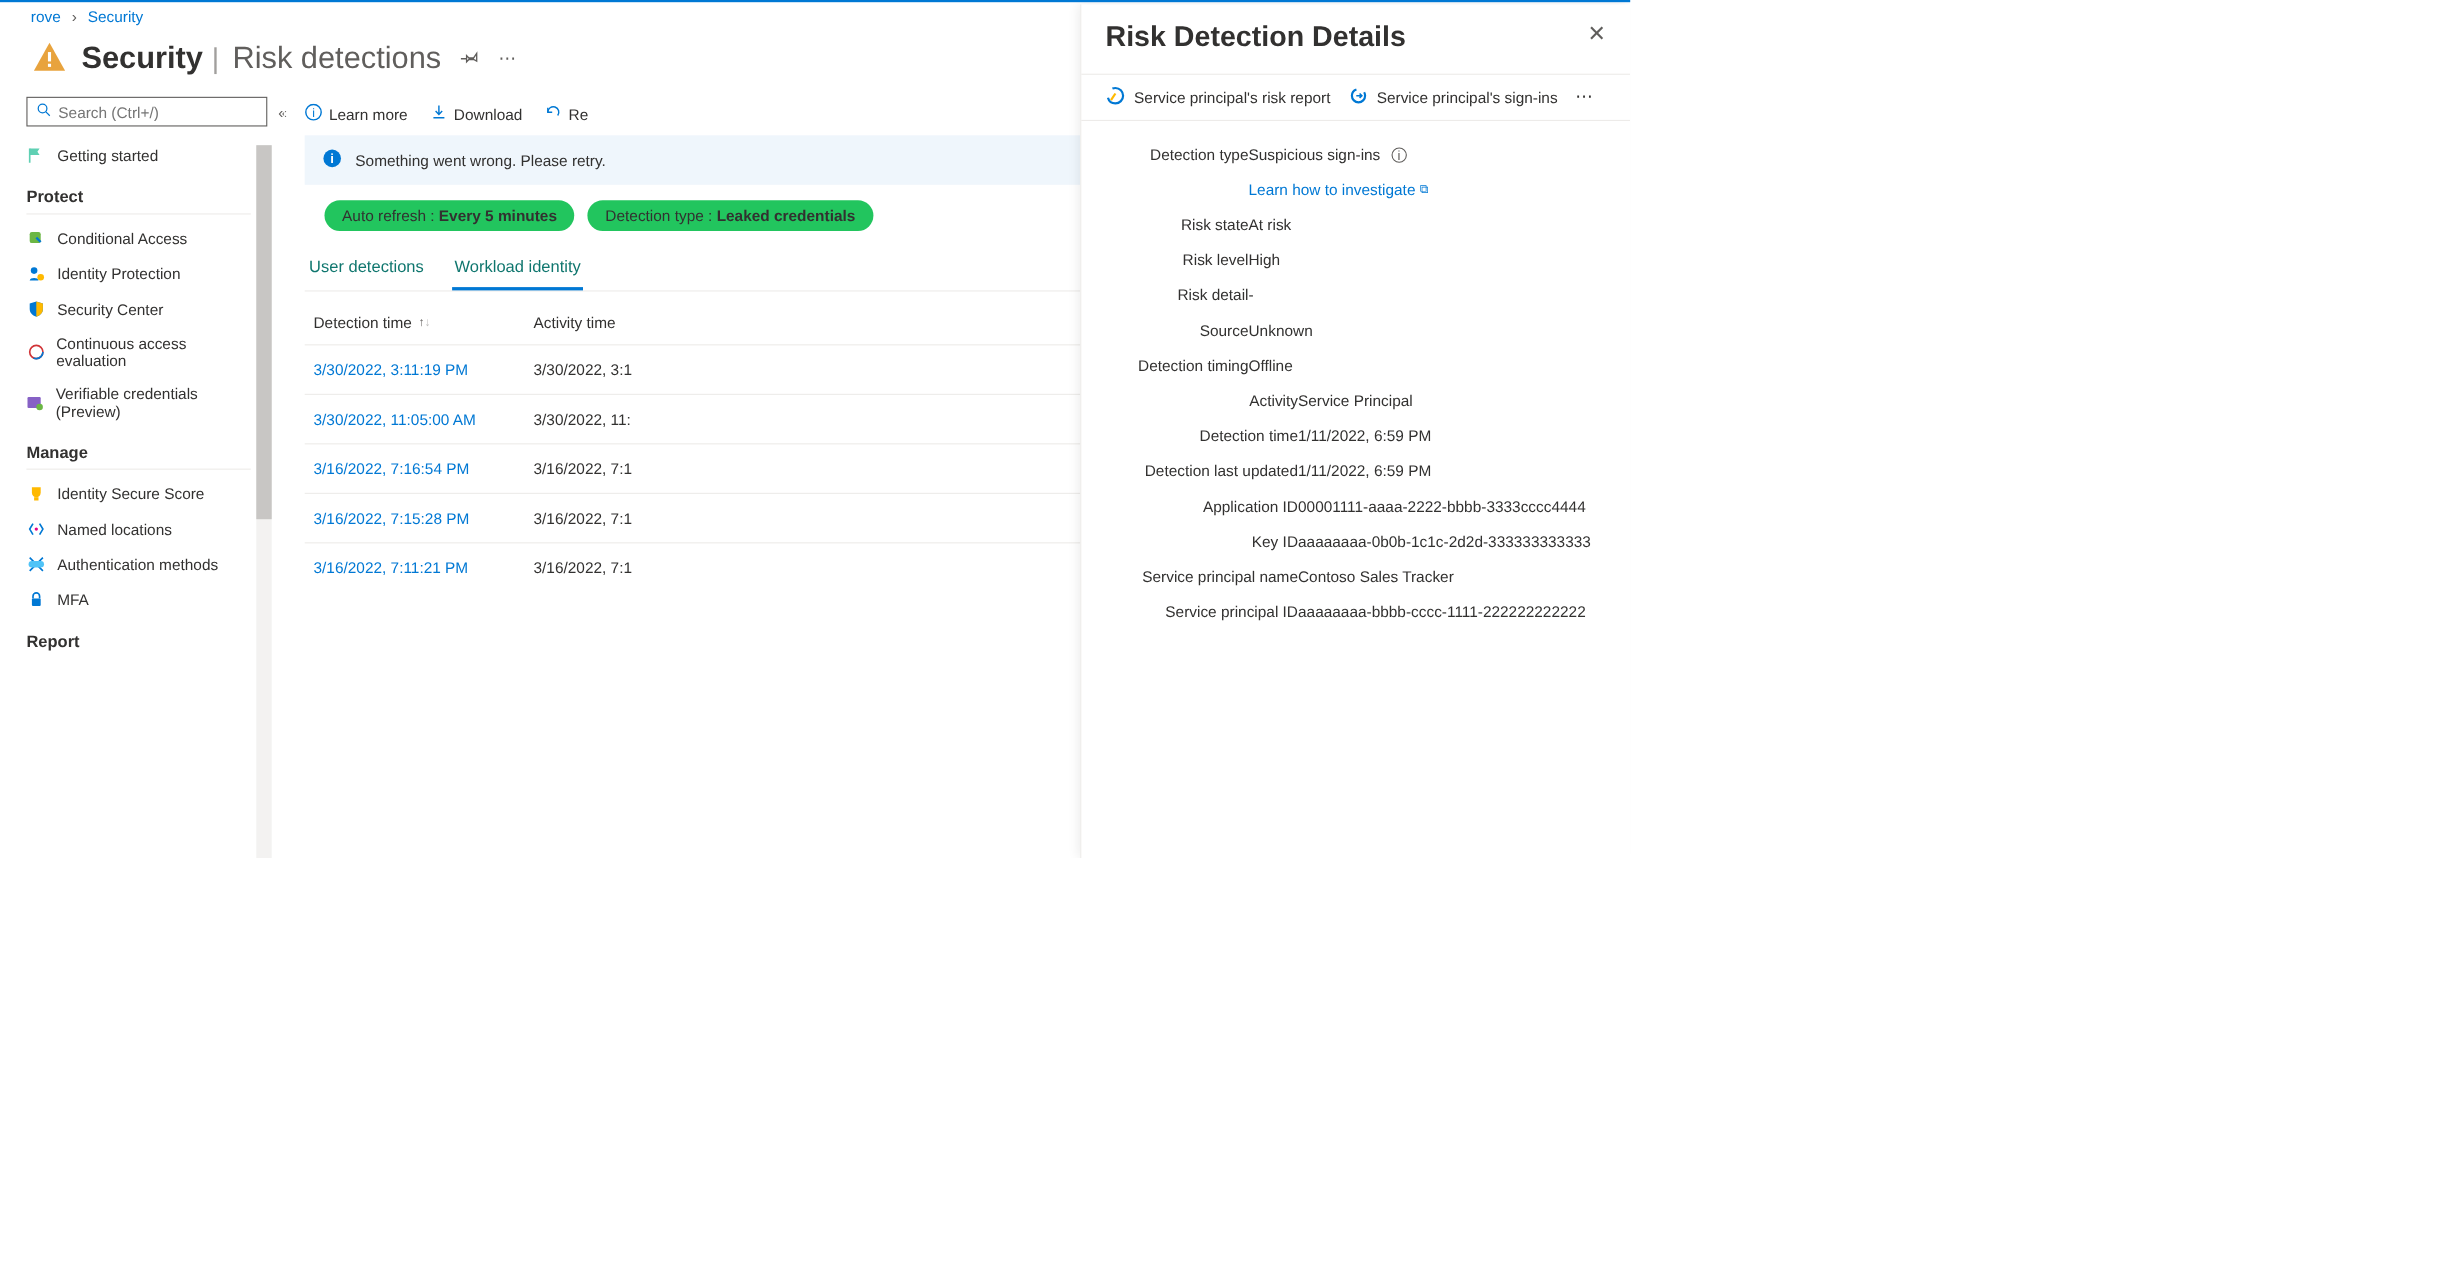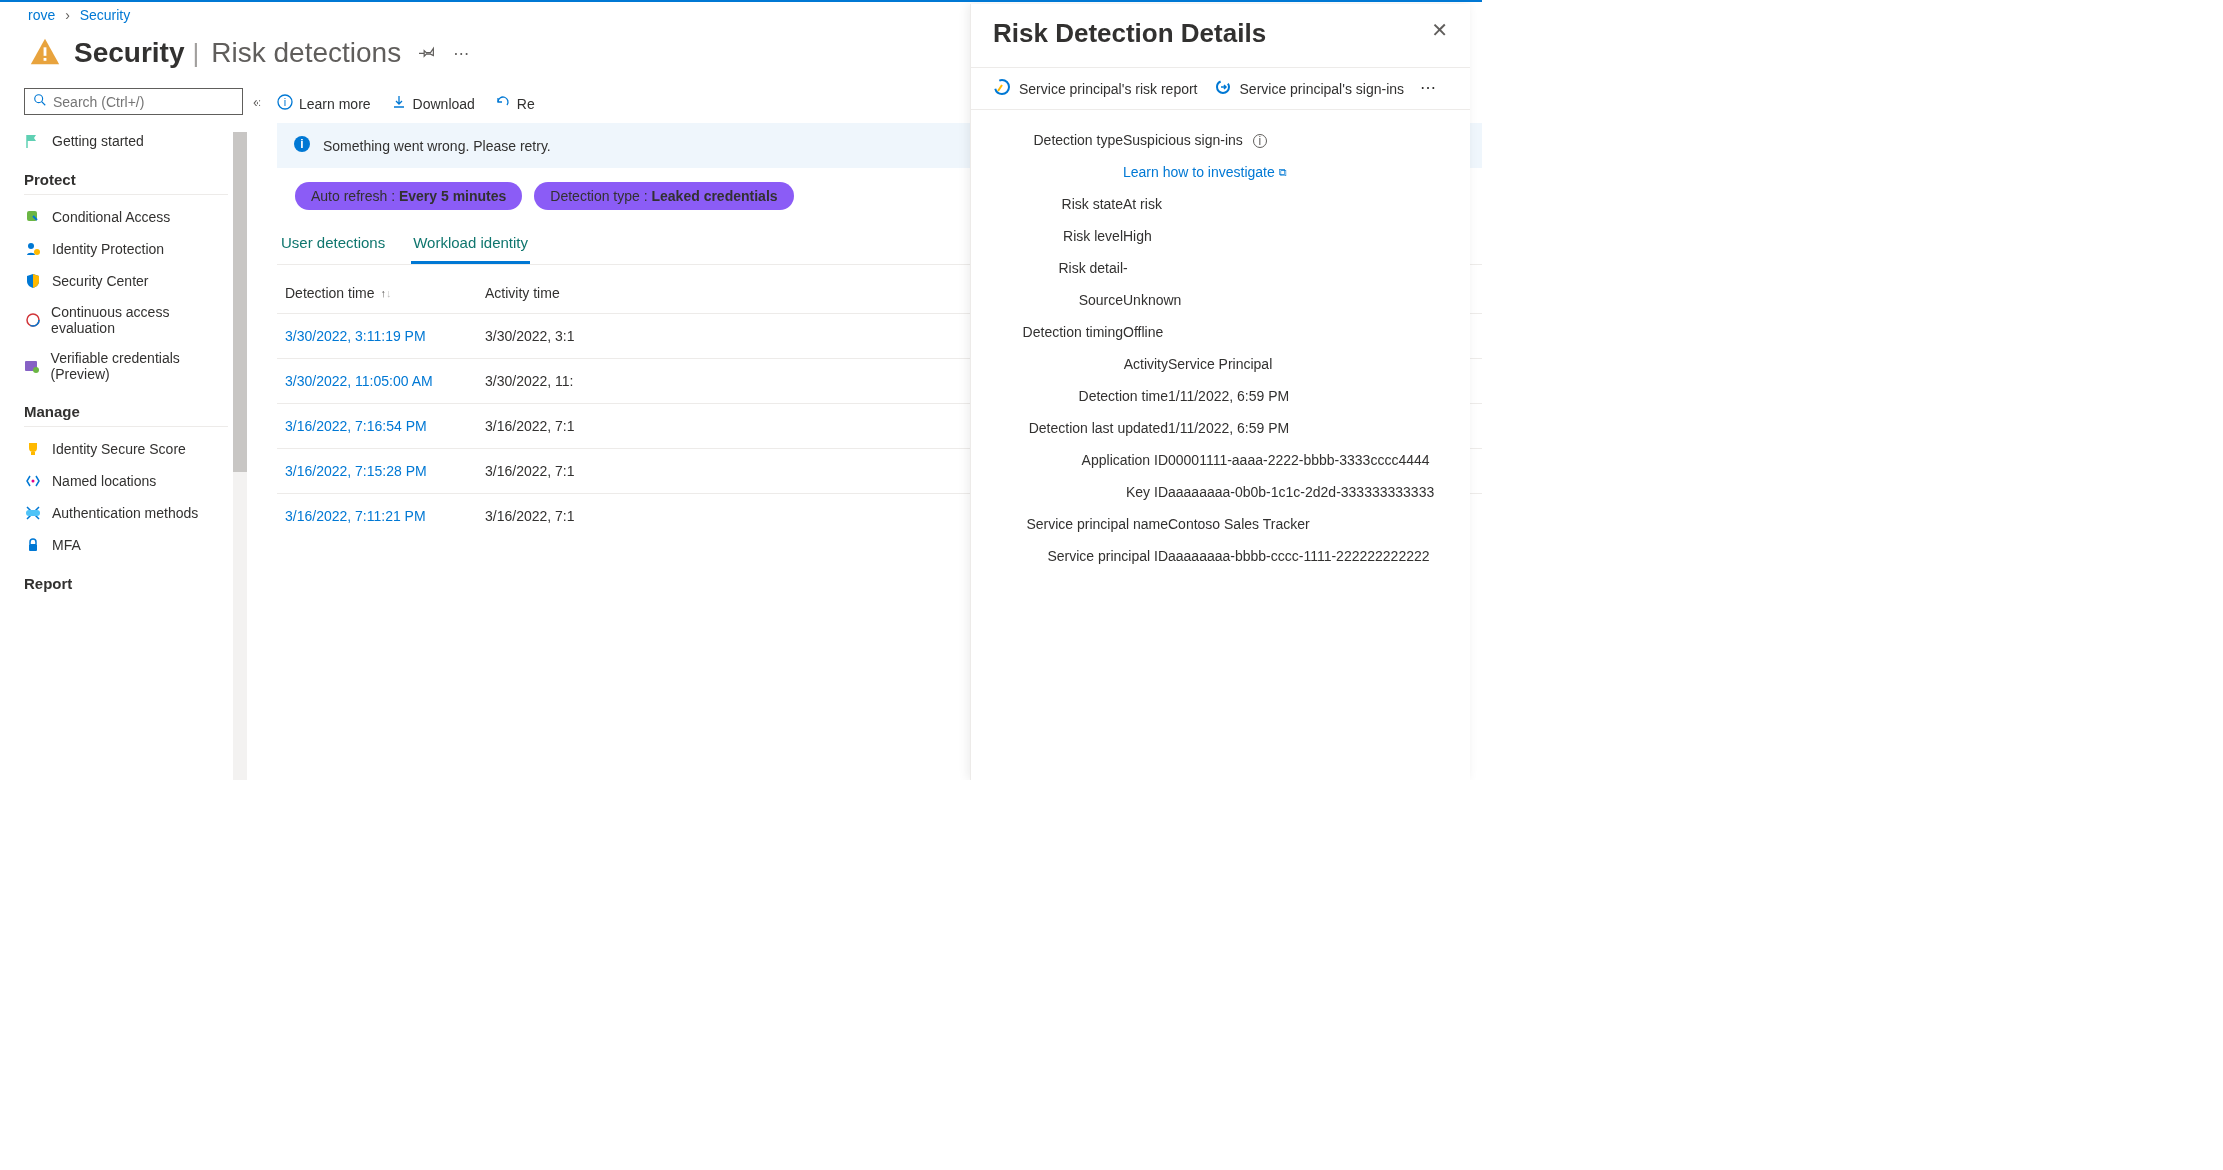--- a/index.html
+++ b/index.html
@@ -52,7 +52,7 @@
     .table-row .col1 a { color: #0078d4; text-decoration: none; }
 
     
-    .details-panel { position: absolute; right: 12px; top: 2px; bottom: 0; width: 500px; background: #fff; border-left: 1px solid #edebe9; box-shadow: -2px 0 10px rgba(0,0,0,0.08); padding: 0; }
+    .details-panel { position: absolute; right: 0; top: 2px; bottom: 0; width: 500px; background: #fff; border-left: 1px solid #edebe9; box-shadow: -2px 0 10px rgba(0,0,0,0.08); padding: 0; }
     .details-header { display: flex; justify-content: space-between; align-items: flex-start; padding: 14px 22px 18px 22px; }
     .details-header h2 { font-size: 26px; font-weight: 600; }
     .close-btn { font-size: 20px; color: #605e5c; cursor: pointer; font-weight:300;}

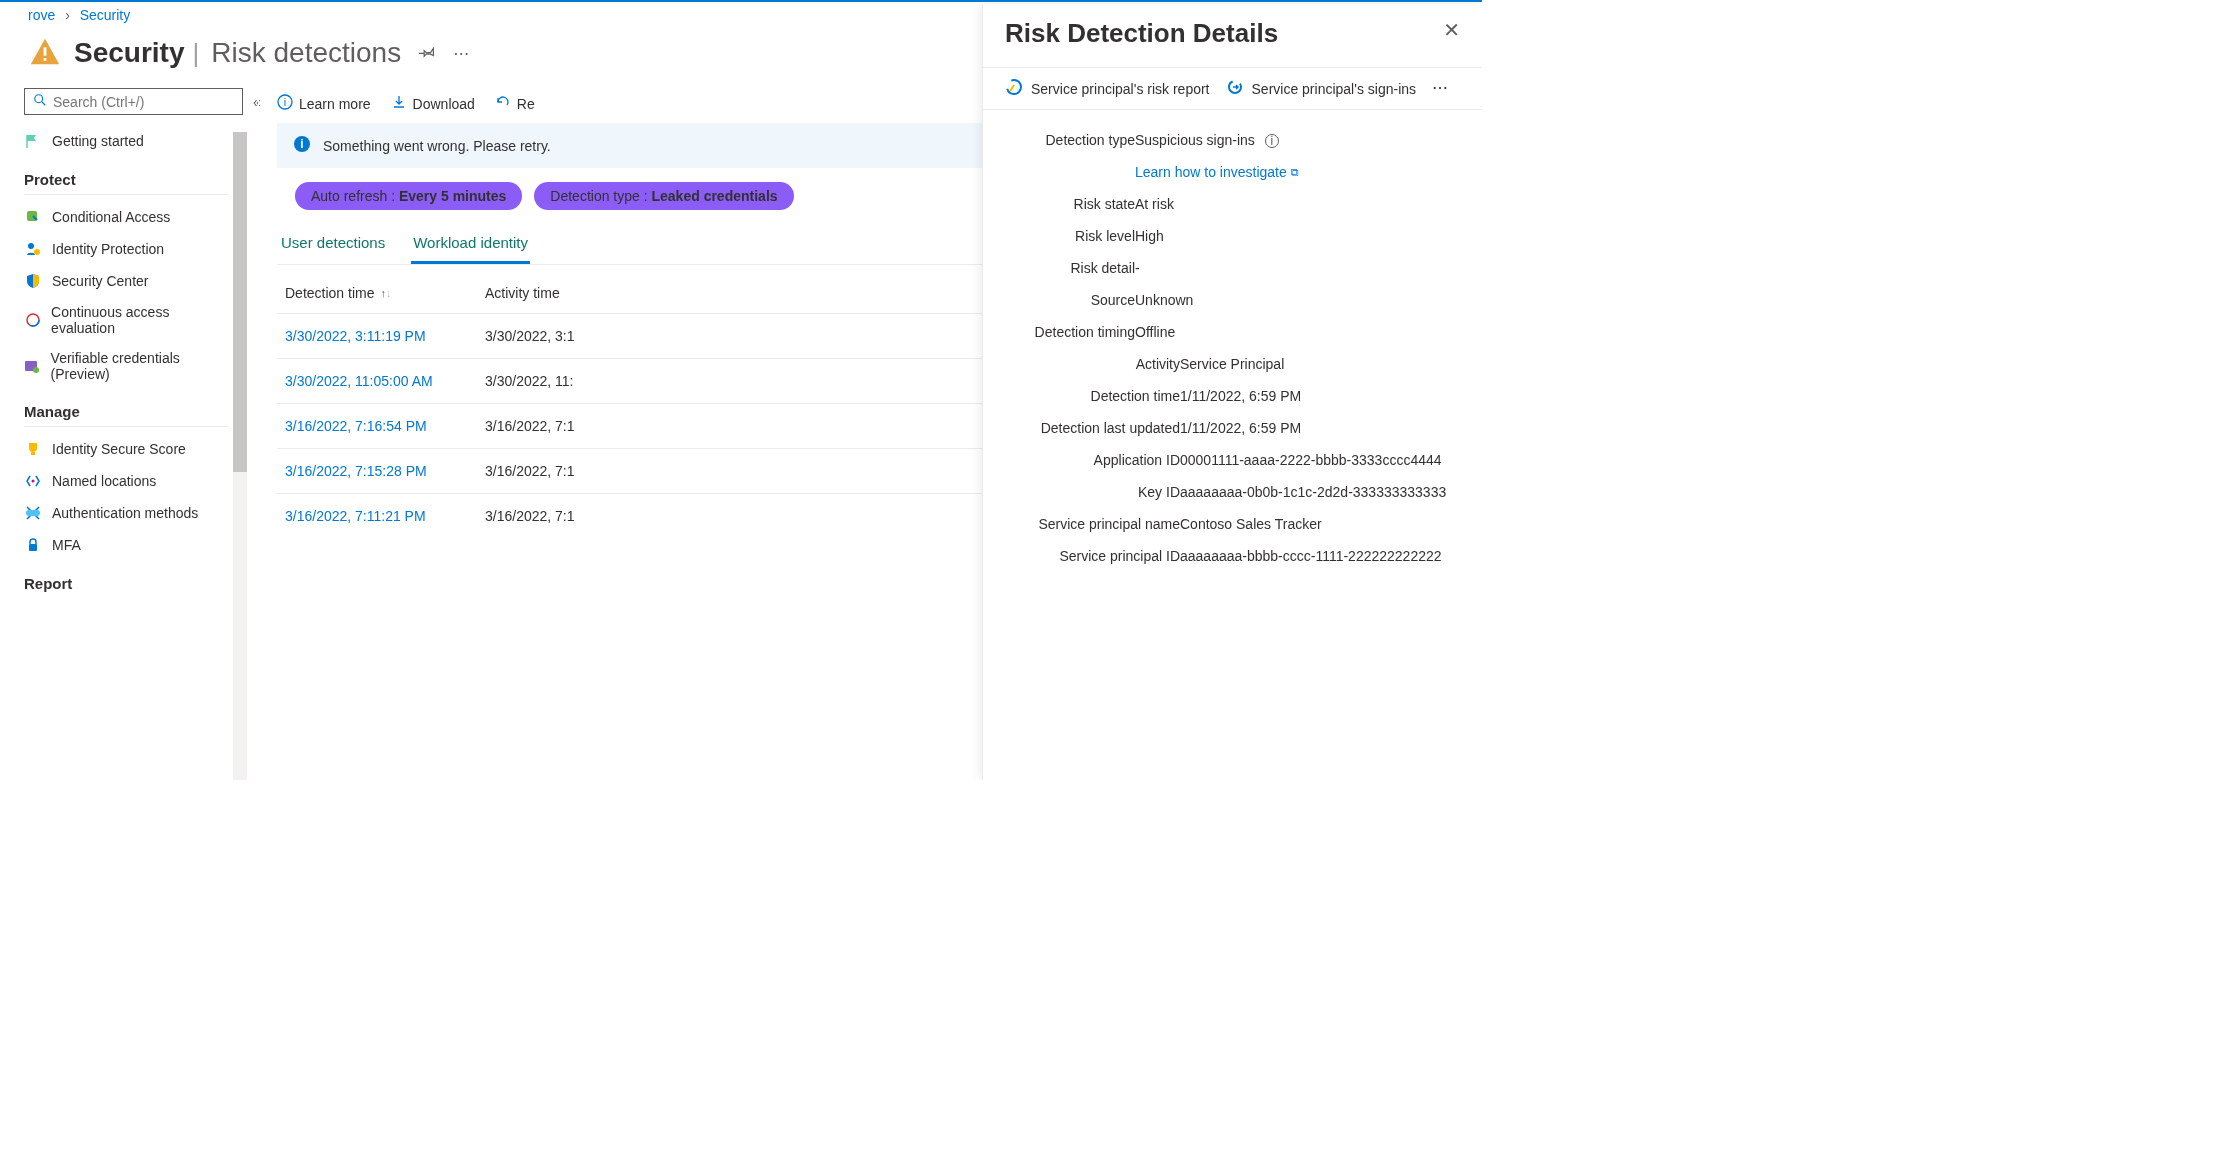--- a/index.html
+++ b/index.html
@@ -39,7 +39,7 @@
     .error-banner { background: #eff6fc; padding: 12px 16px; display: flex; align-items: center; font-size: 14px; margin-bottom: 14px; margin-right: 0;}
     .error-banner .info-circle { color: #0078d4; margin-right: 12px; }
     .filter-pills { display: flex; gap: 12px; padding-left: 18px; margin-bottom: 14px;}
-    .pill { background: #8b5cf6; border-radius: 16px; padding: 6px 16px; font-size: 14px; }
+    .pill { background: #22c55e; border-radius: 16px; padding: 6px 16px; font-size: 14px; }
     .pill b { font-weight: 600; }
     .tabs { display: flex; gap: 24px; border-bottom: 1px solid #edebe9; margin-bottom: 4px; padding-left:2px;}
     .tab { padding: 10px 2px; font-size: 15px; cursor: pointer; color: #0f766e; }

